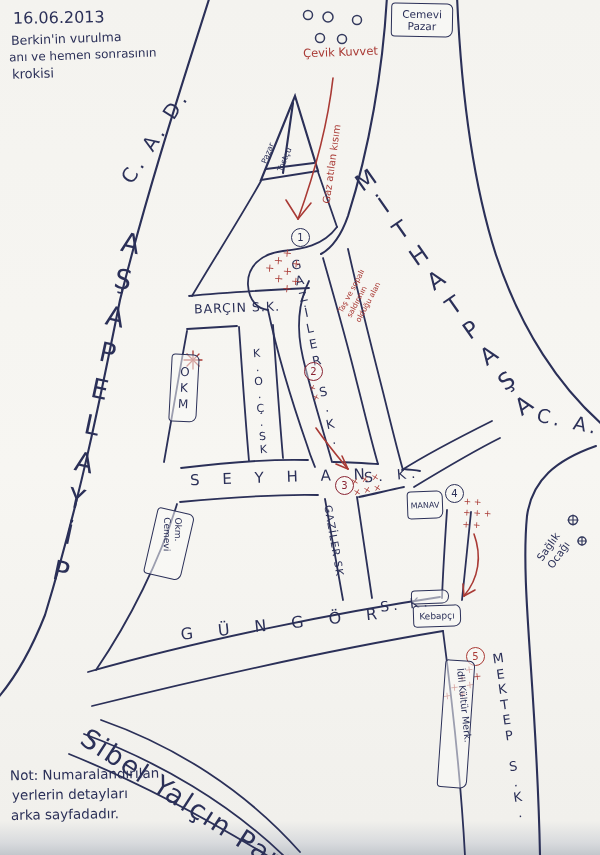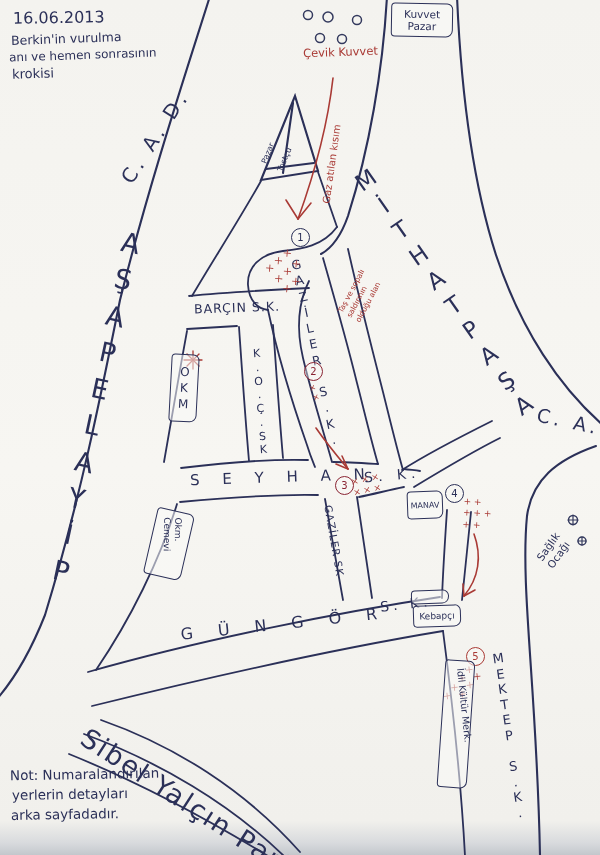--- a/index.html
+++ b/index.html
@@ -119,7 +119,7 @@
   <div class="lbl" style="left:12px;top:66px;font-size:13px;transform:rotate(-2deg);">krokisi</div>
 
   <div class="box" style="left:391px;top:3px;width:60px;height:32px;font-size:10.5px;line-height:1.15;transform:rotate(1deg);flex-direction:column;">
-    <span>Kuvvet</span>
+    <span>Cemevi</span>
     <span>Pazar</span>
   </div>
 

